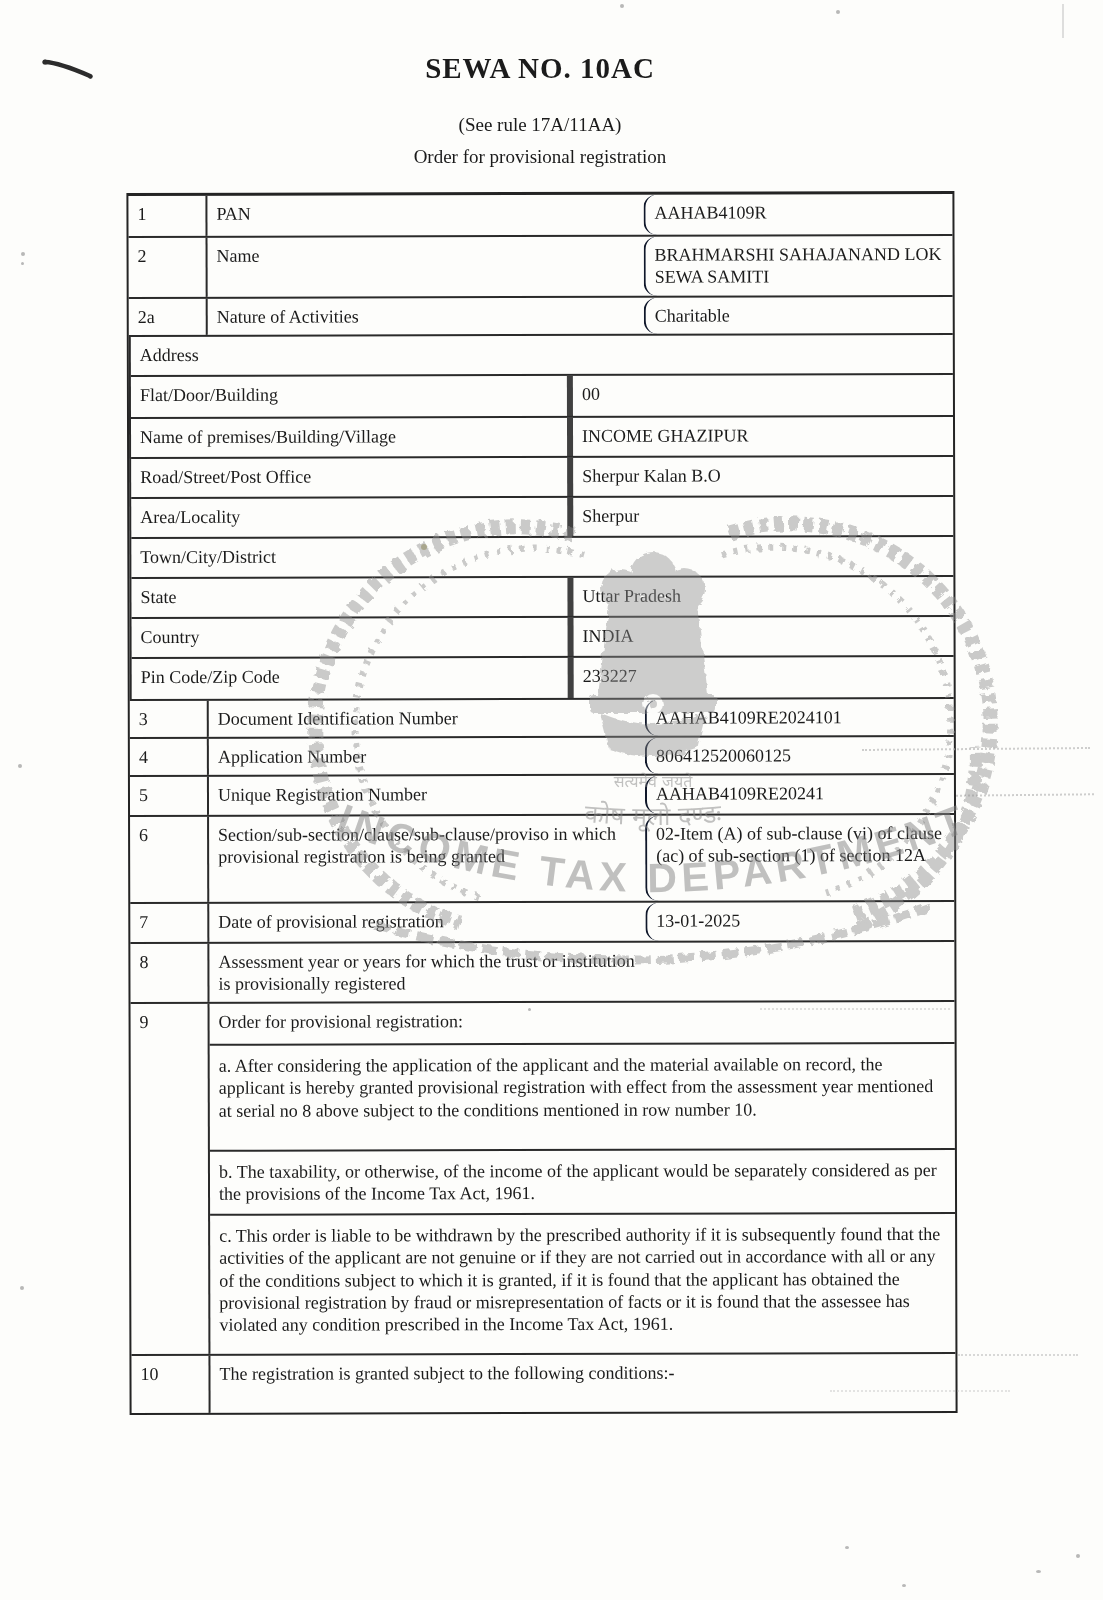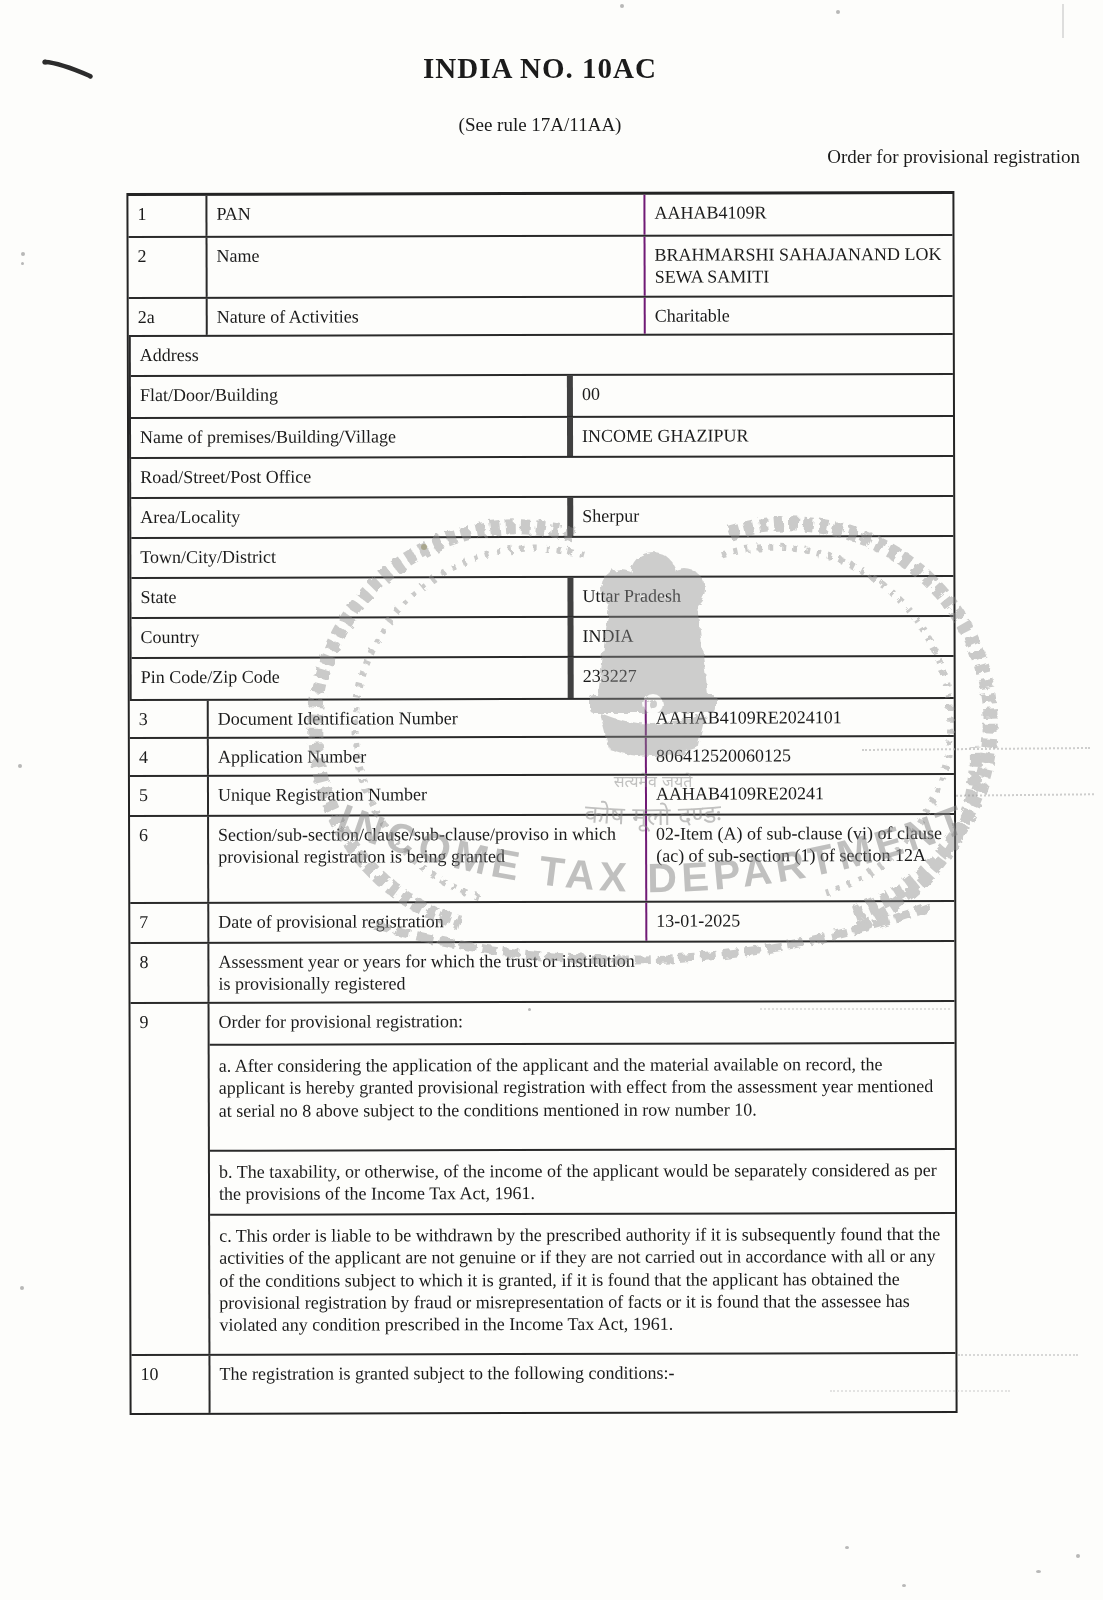--- a/index.html
+++ b/index.html
@@ -79,7 +79,7 @@
   </svg>
 
   <div class="header">
-    <div class="title">INDIA NO. 10AC</div>
+    <div class="title">SEWA NO. 10AC</div>
     <div class="subtitle1">(See rule 17A/11AA)</div>
     <div class="subtitle2">Order for provisional registration</div>
   </div>

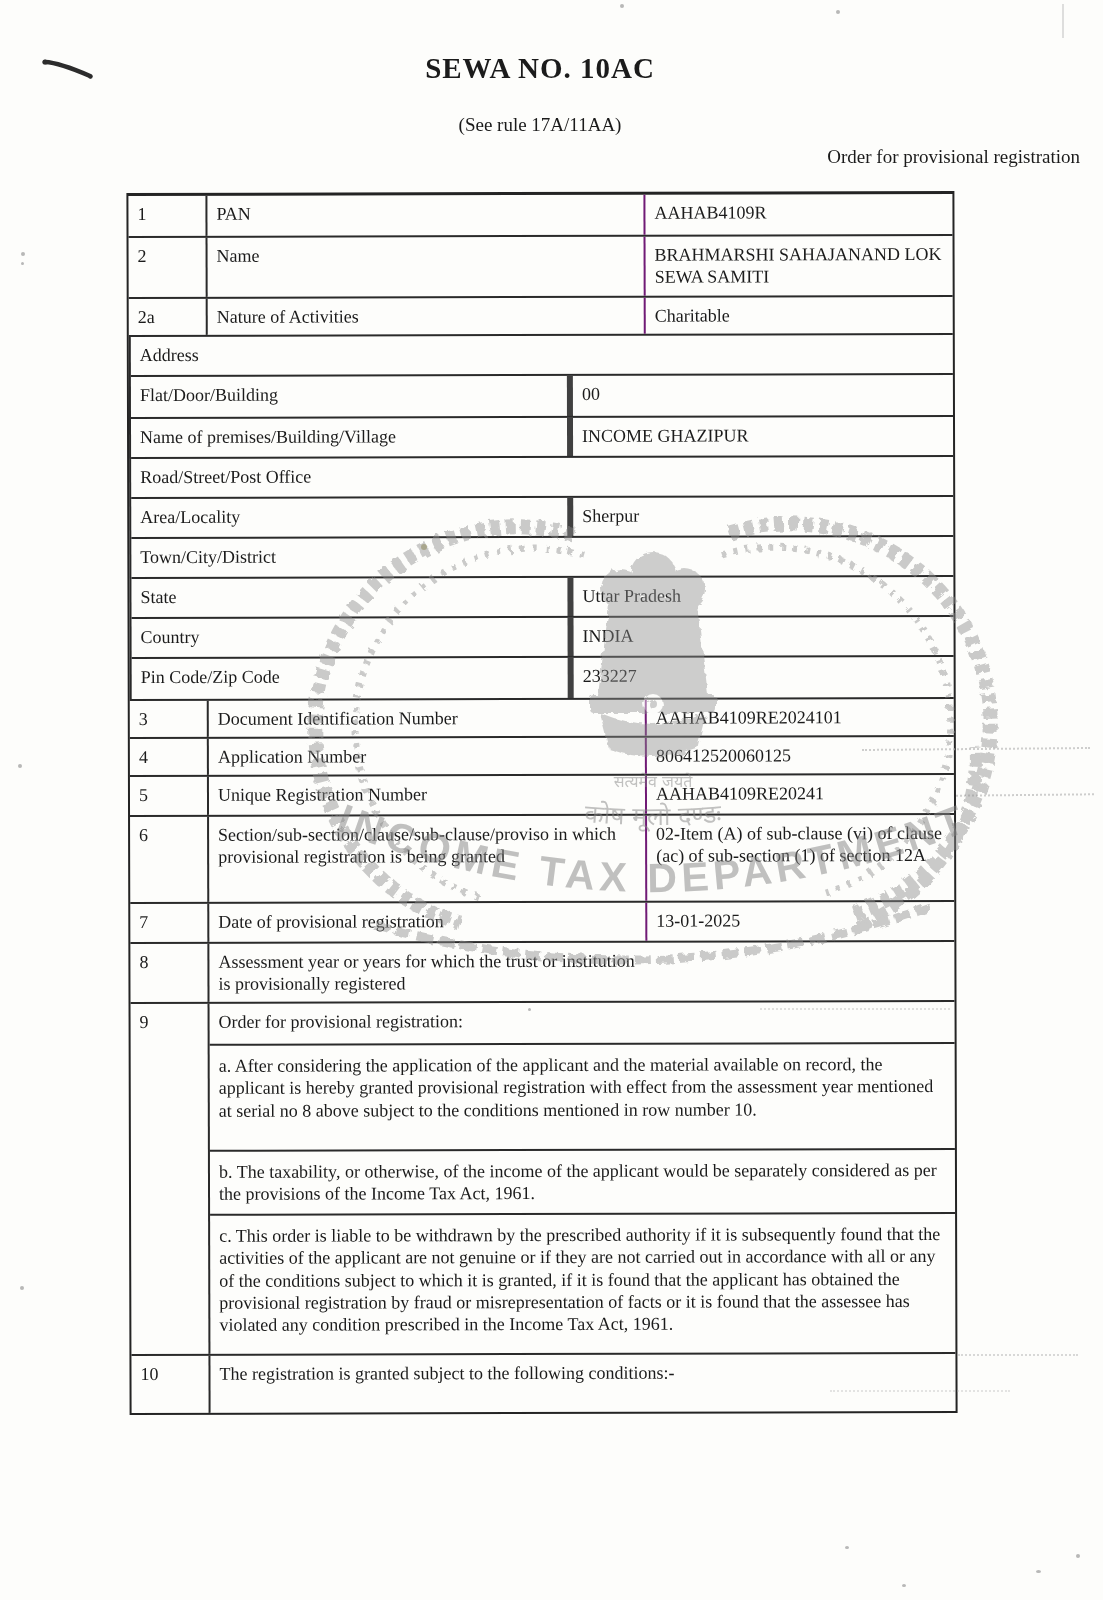--- a/index.html
+++ b/index.html
@@ -20,7 +20,7 @@
     font-size:29px; font-weight:bold; letter-spacing:1px;
   }
   .subtitle1 { position:absolute; top:114px; left:0; width:100%; font-size:19px; }
-  .subtitle2 { position:absolute; top:146px; left:0; width:100%; font-size:19px;text-align:right; }
+  .subtitle2 { position:absolute; top:146px; left:0; width:100%; font-size:19px; }
 
   
   .doc-table {

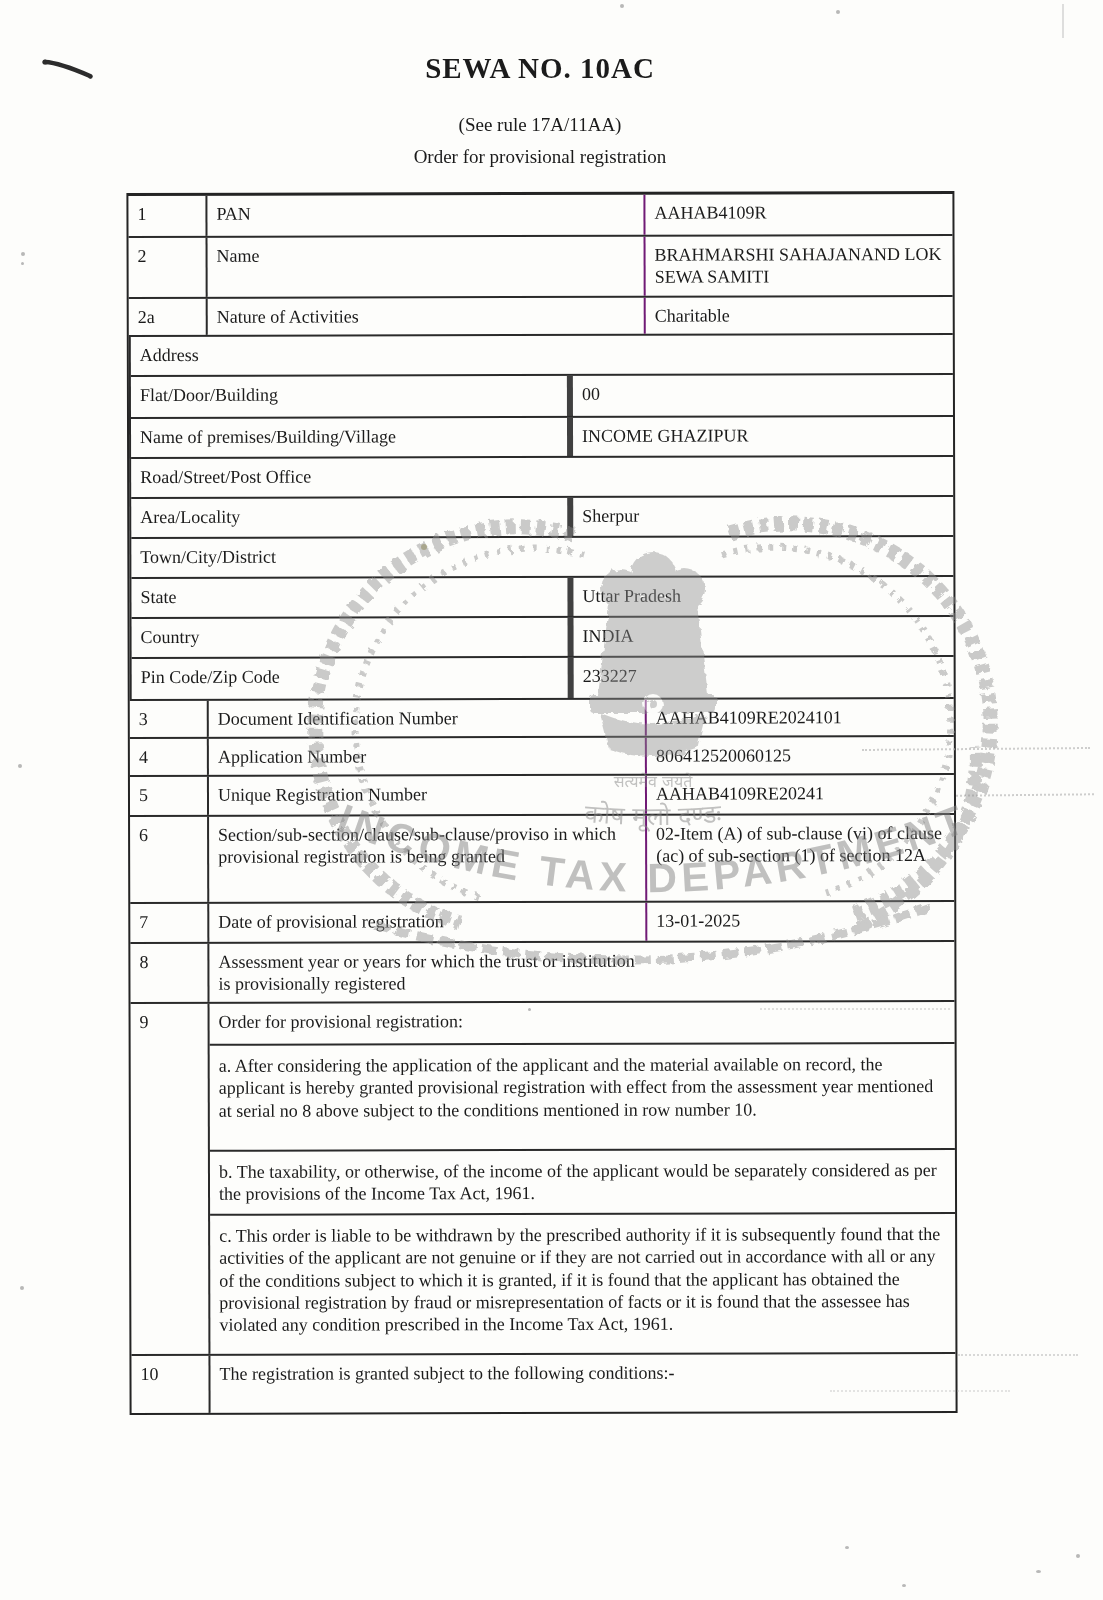--- a/index.html
+++ b/index.html
@@ -37,7 +37,7 @@
   .cell { padding:7px 9px 4px 9px; }
   .num { width:77px; flex:none; }
   .label { width:438px; flex:none; border-left:2px solid #2a2a2a; }
-  .value { flex:1; border-left:2px solid #701a75; }
+  .value { flex:1; border-left:2px solid #0f172a;border-radius:13px; }
   .label.wide { width:auto; flex:1; }          
   .block { flex:1; border-left:2px solid #2a2a2a; display:flex; flex-direction:column; }
   .subrow { display:flex; border-top:2px solid #2a2a2a; align-items:stretch; }

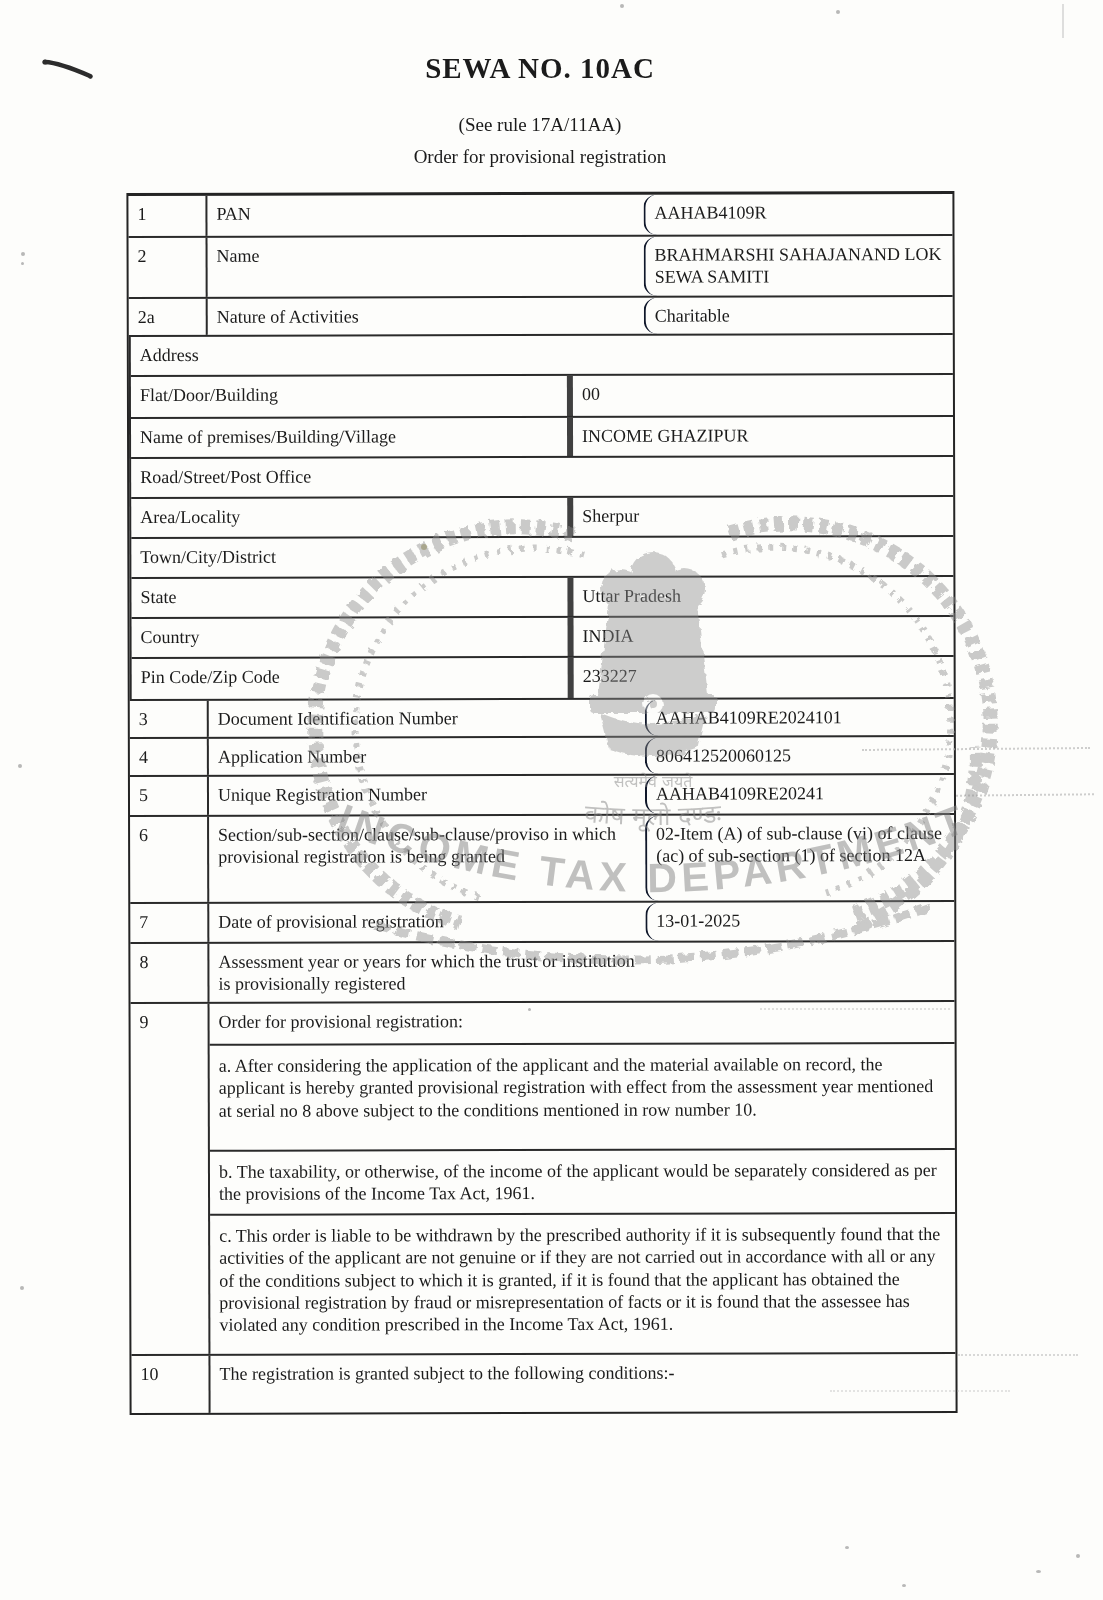--- a/index.html
+++ b/index.html
@@ -119,6 +119,7 @@
         </div>
         <div class="subrow h40">
           <div class="slabel">Road/Street/Post Office</div>
+          <div class="svalue">Sherpur Kalan B.O</div>
         </div>
         <div class="subrow h40">
           <div class="slabel">Area/Locality</div>

